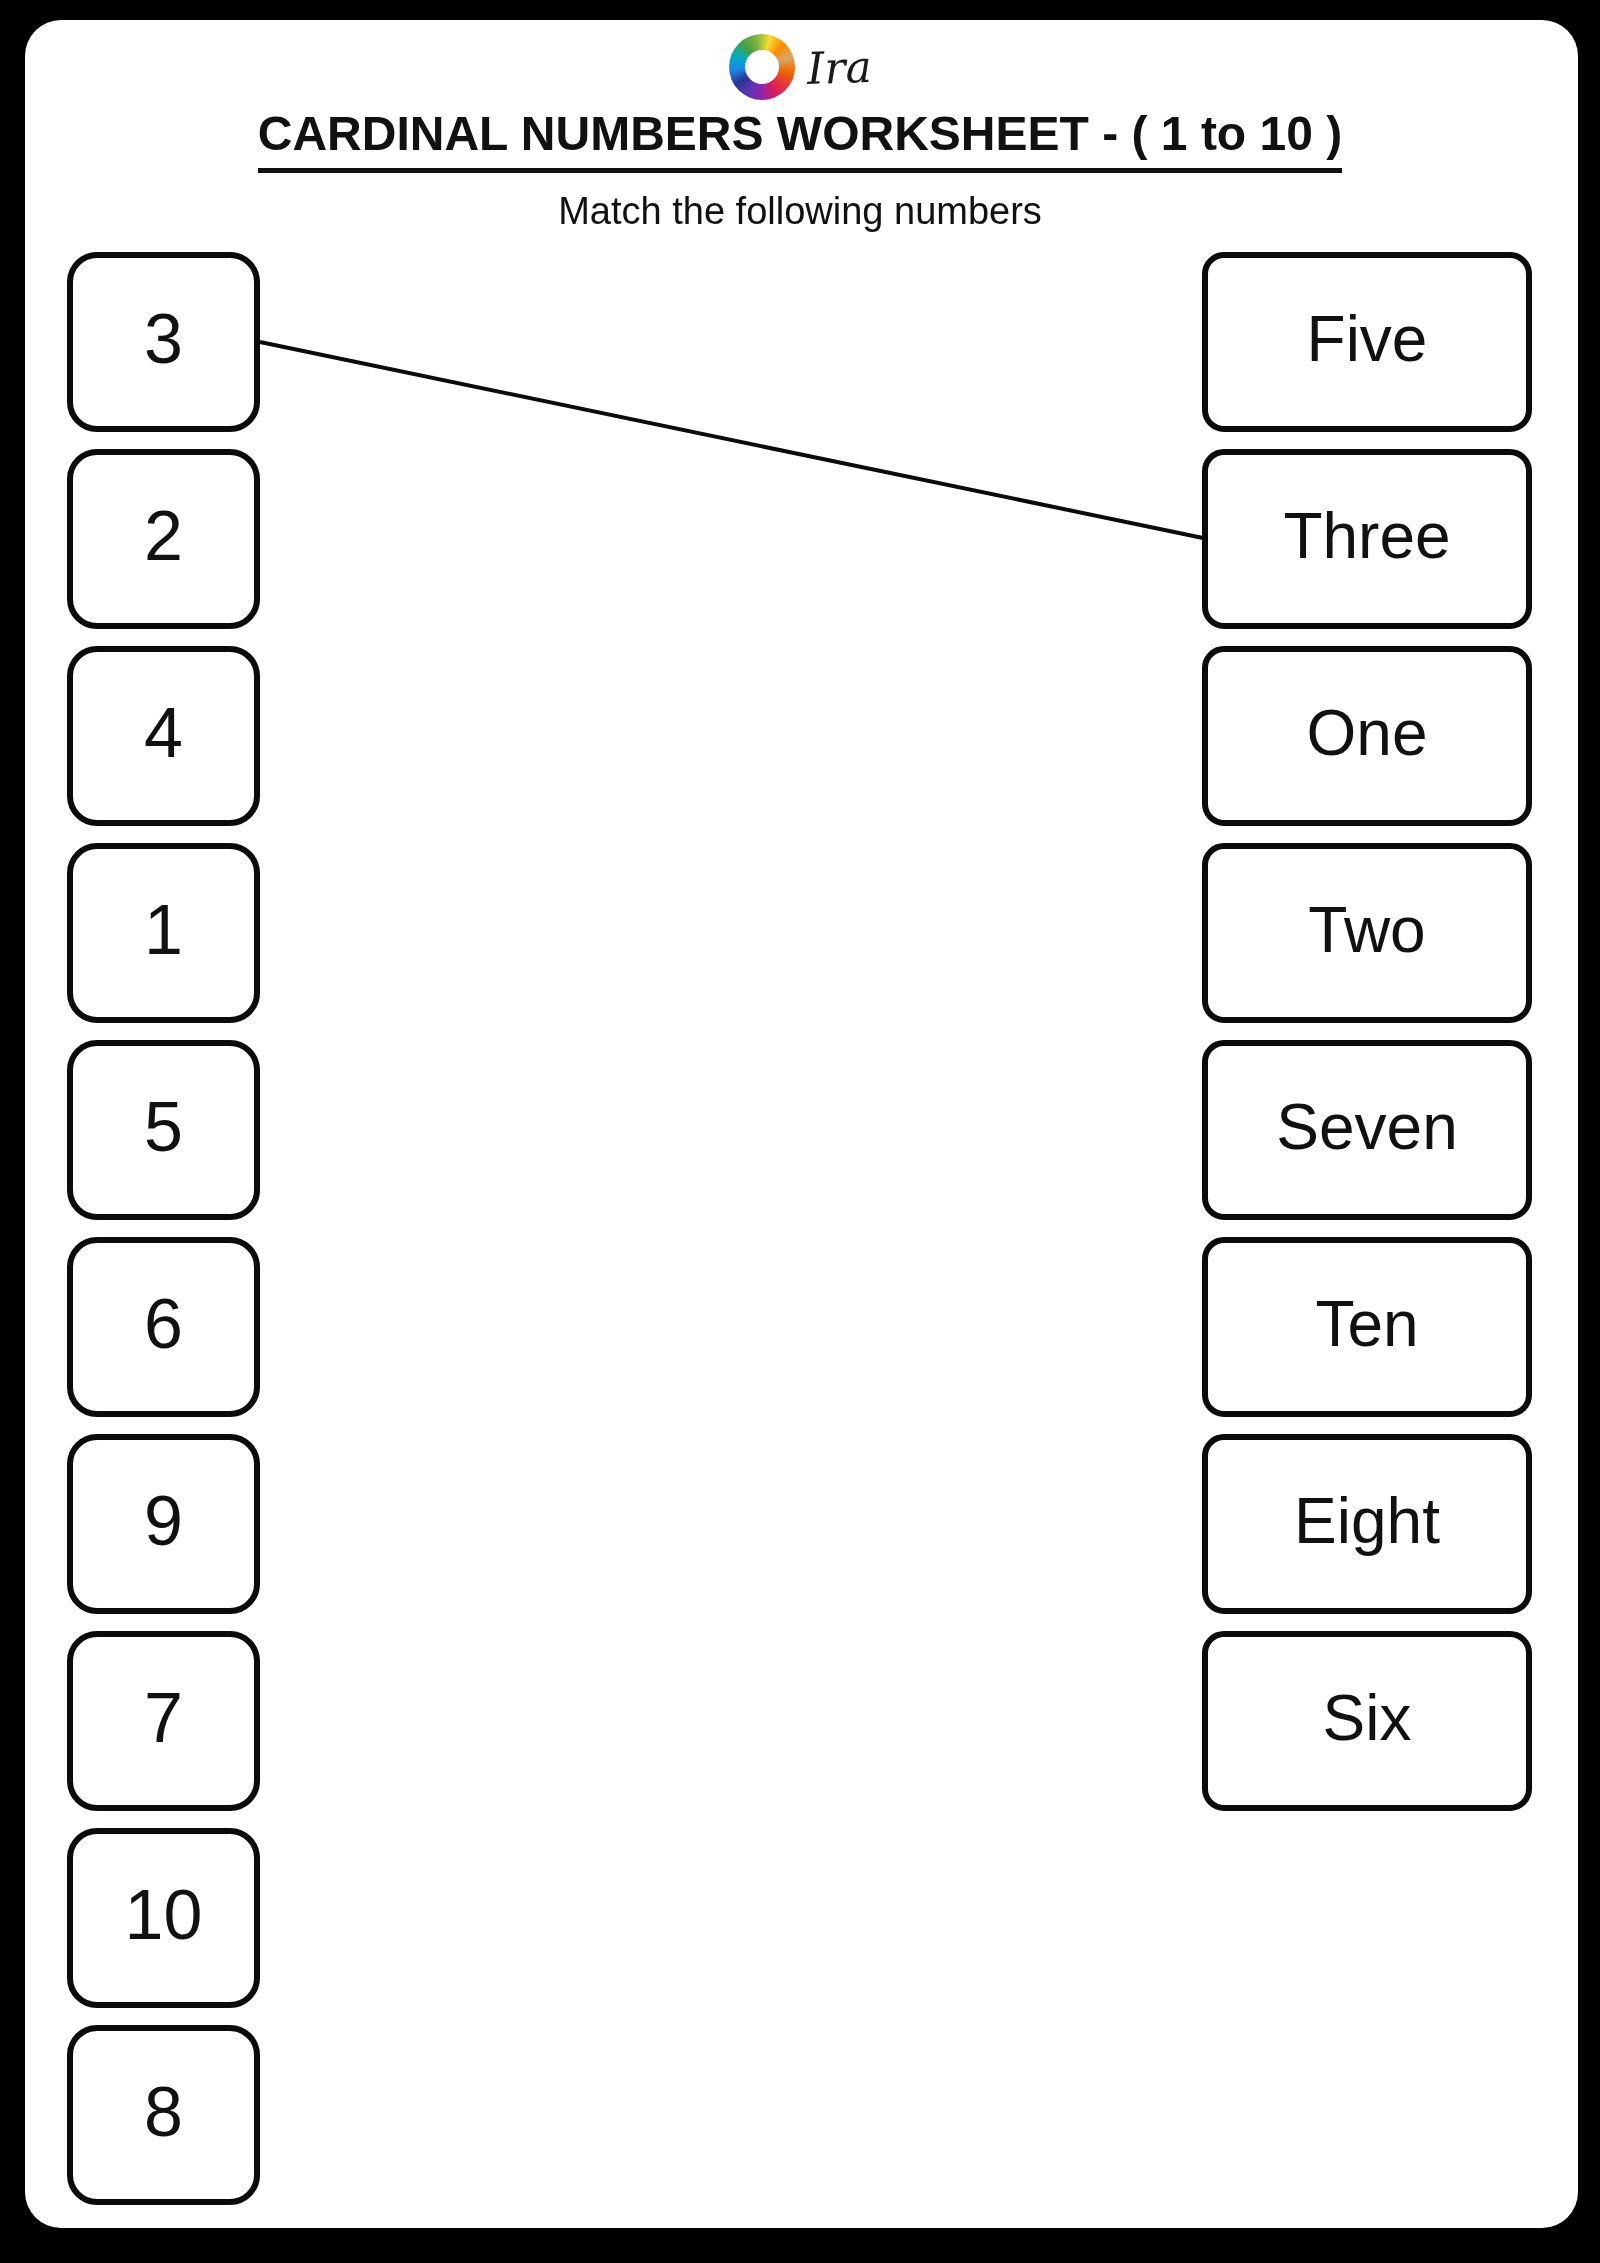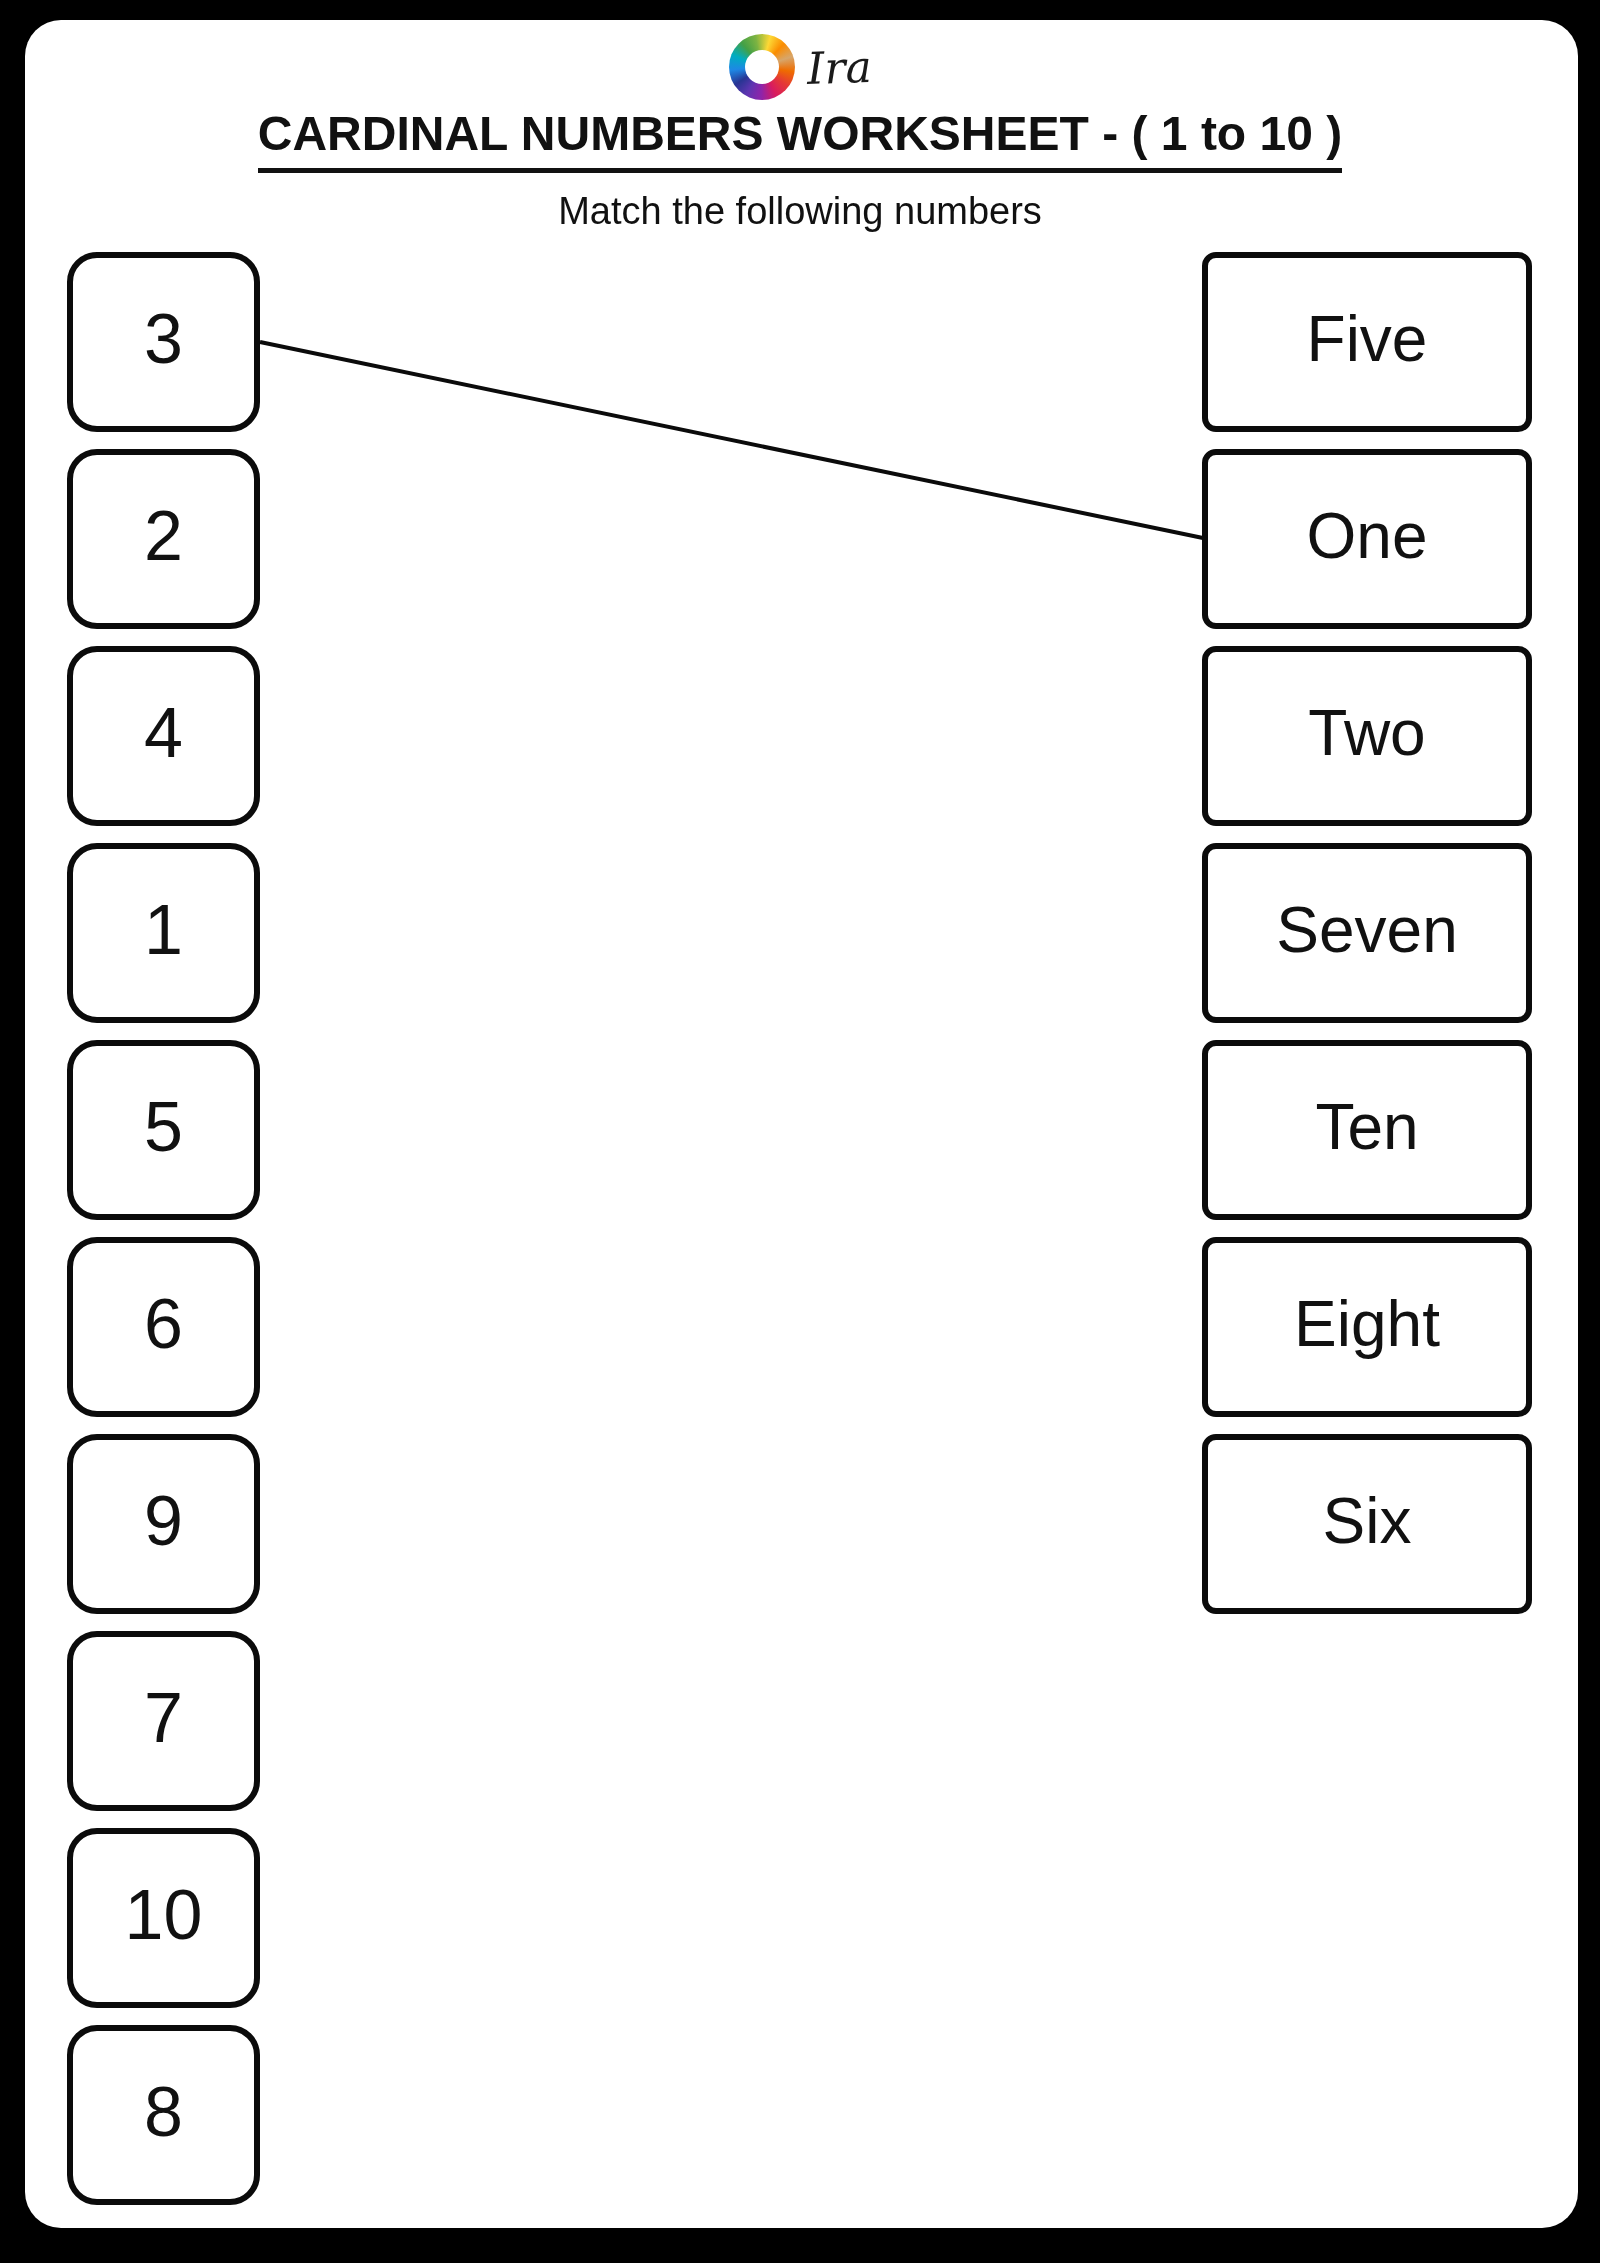--- a/index.html
+++ b/index.html
@@ -76,7 +76,7 @@
     padding-bottom: 6px;
   }
   .cell-number { width: 193px; border-radius: 30px; font-size: 70px; }
-  .cell-word   { width: 330px; border-radius: 14px; font-size: 64px; }
+  .cell-word   { width: 330px; border-radius: 22px; font-size: 64px; }
 
   .overlay {
     position: absolute; left: 0; top: 0;

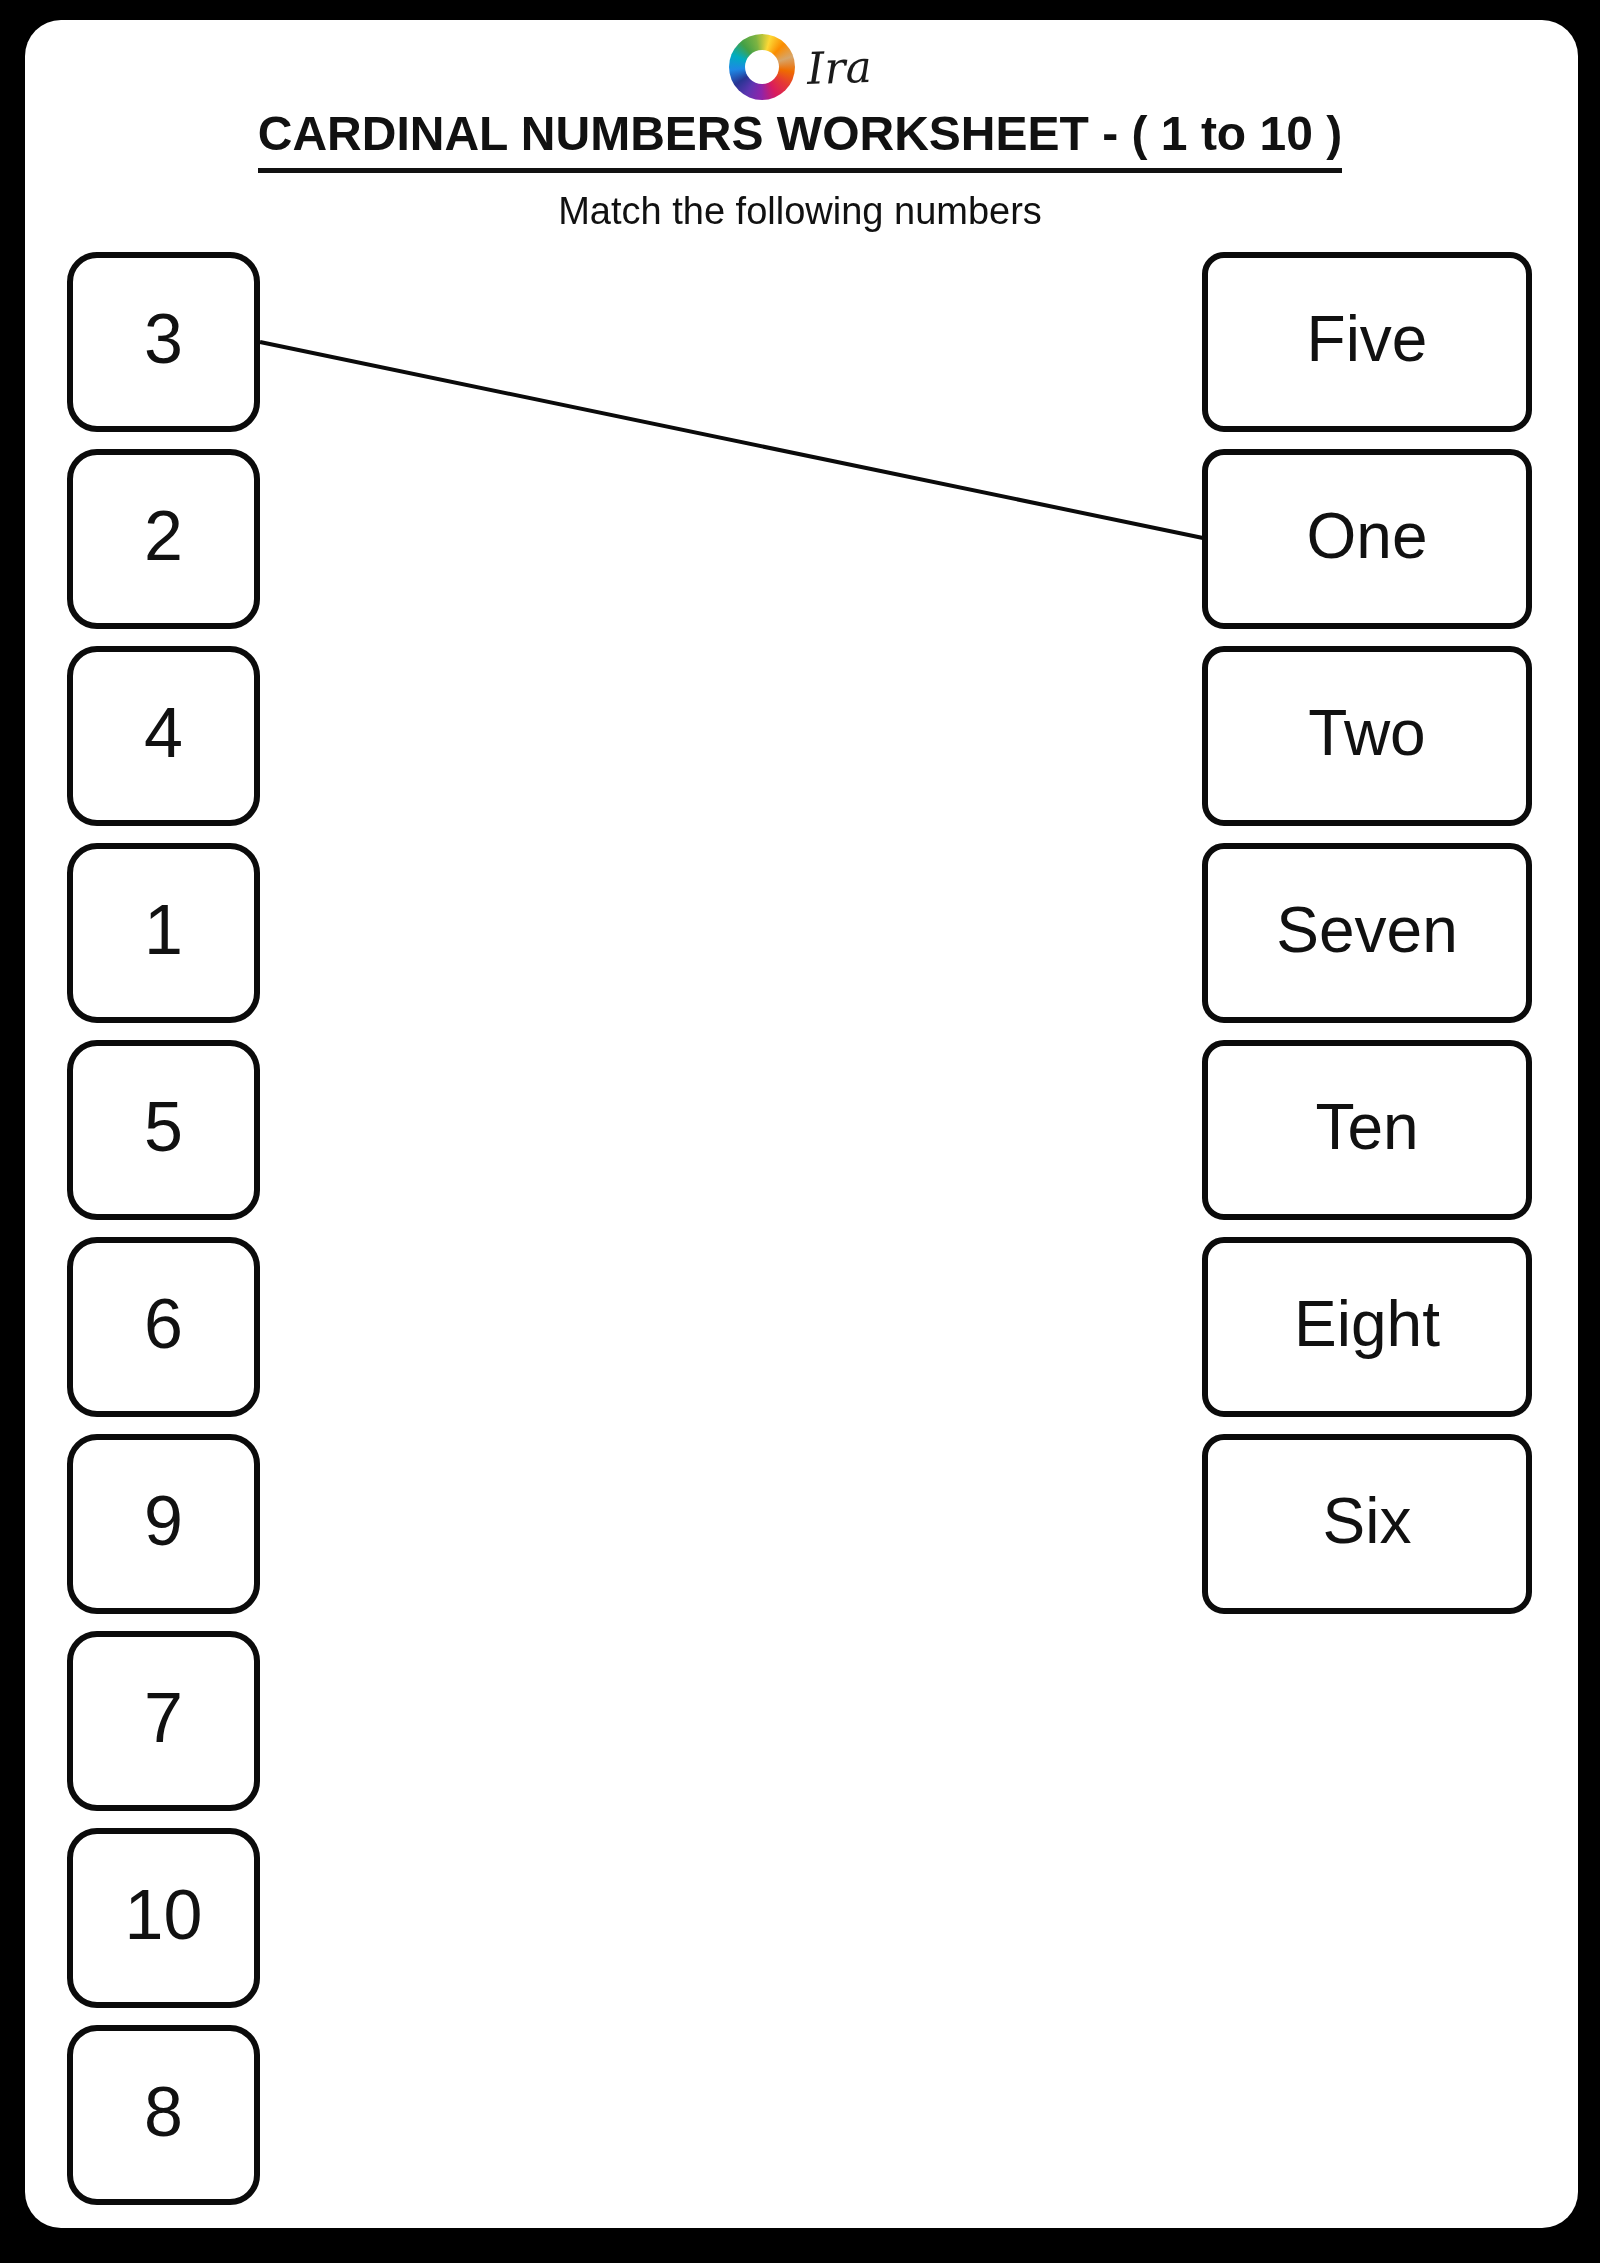--- a/index.html
+++ b/index.html
@@ -140,6 +140,9 @@
       <span>Five</span>
     </div>
   <div class="cell cell-word">
+      <span>Three</span>
+    </div>
+  <div class="cell cell-word">
       <span>One</span>
     </div>
   <div class="cell cell-word">

